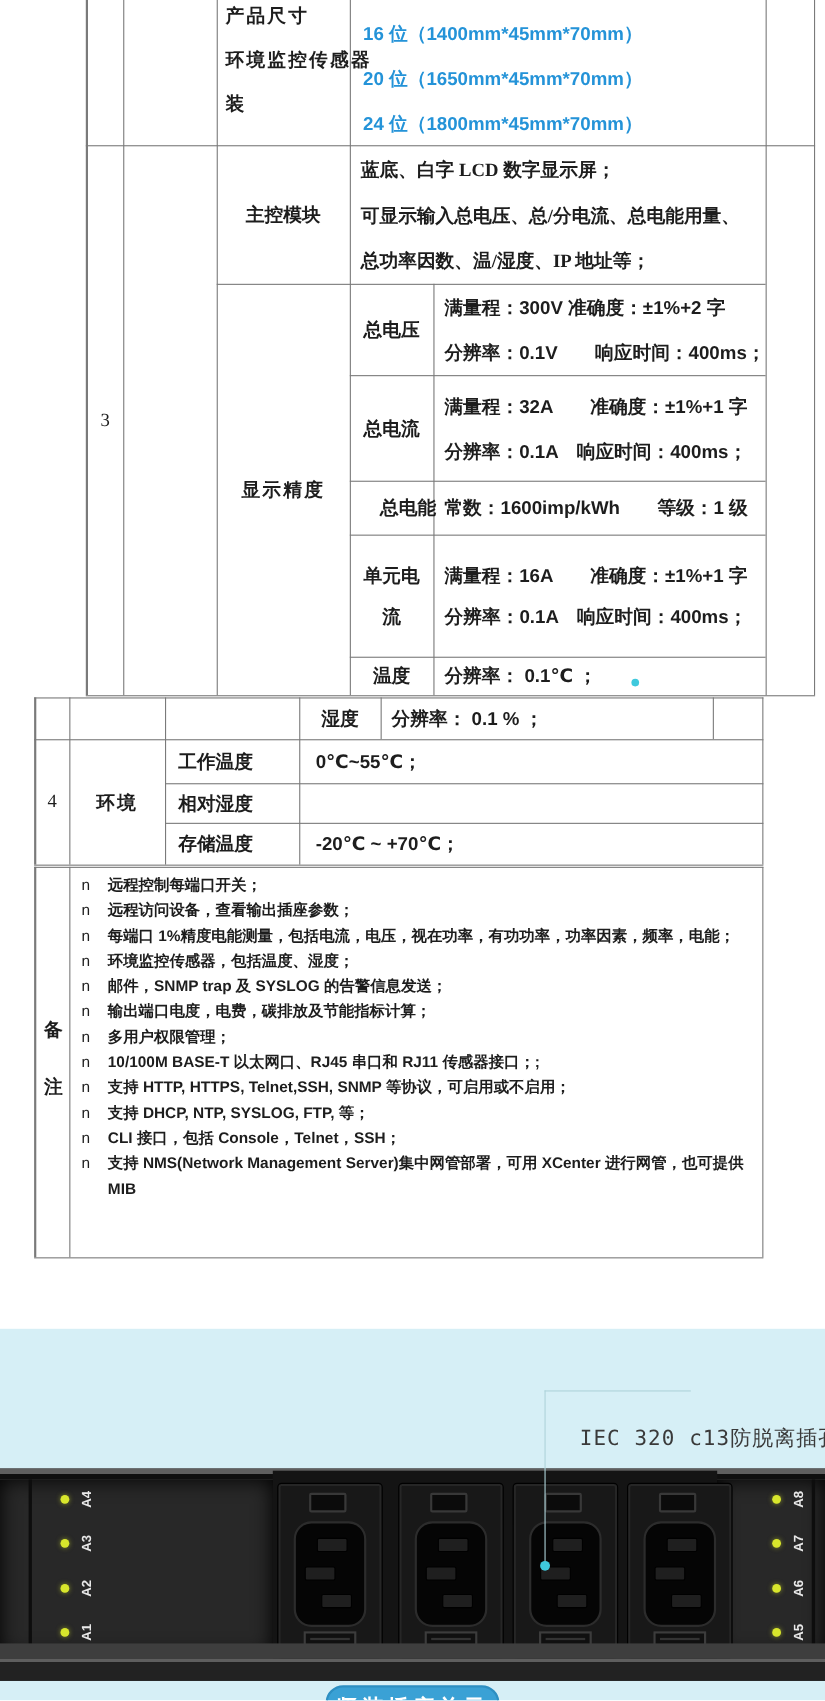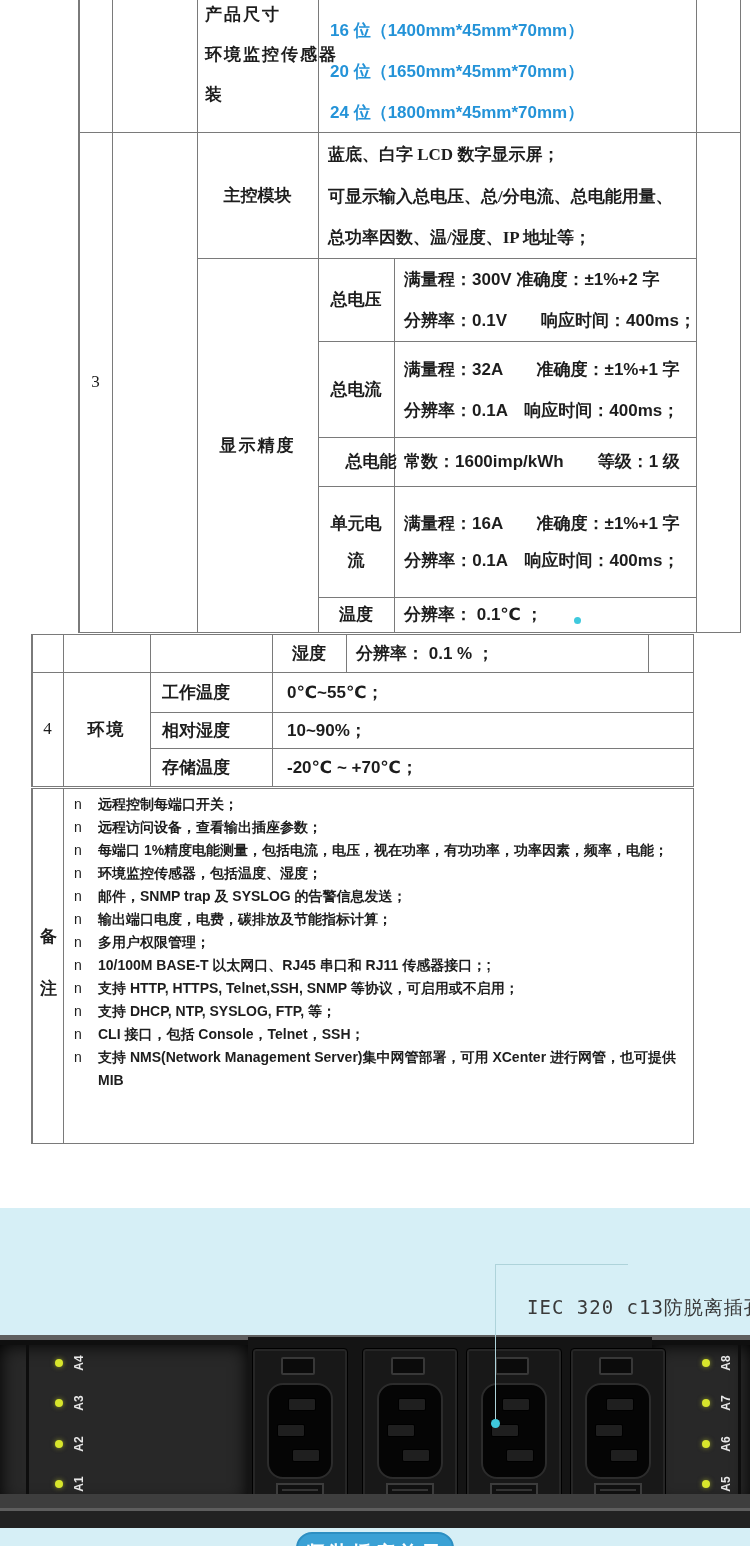--- a/index.html
+++ b/index.html
@@ -140,7 +140,6 @@
   <div class="cell vctr" style="left:162px;top:672px;width:108px;height:40px;">工作温度</div>
   <div class="cell vctr" style="left:287px;top:672px;width:380px;height:40px;">0℃~55℃；</div>
   <div class="cell vctr" style="left:162px;top:712px;width:108px;height:36px;">相对湿度</div>
-  <div class="cell vctr" style="left:287px;top:712px;width:380px;height:36px;">10~90%；</div>
   <div class="cell vctr" style="left:162px;top:748px;width:108px;height:38px;">存储温度</div>
   <div class="cell vctr" style="left:287px;top:748px;width:380px;height:38px;">-20℃ ~ +70℃；</div>
 

